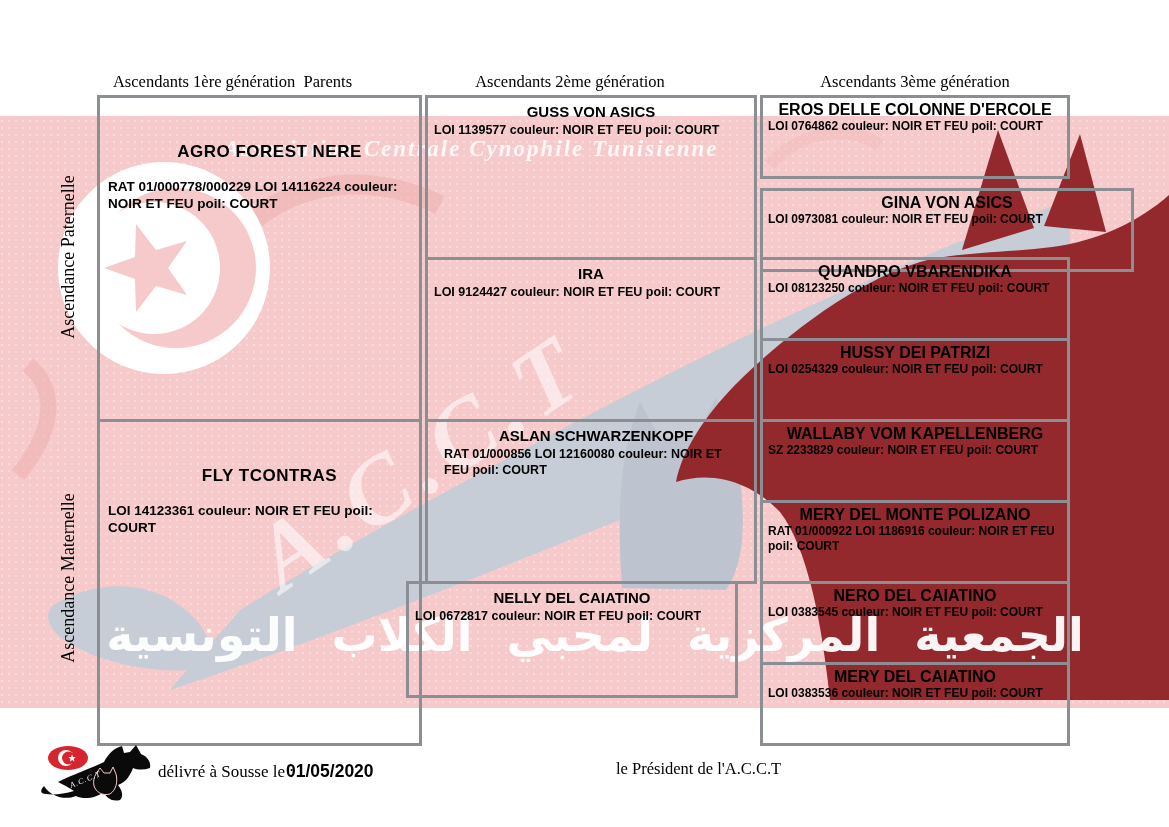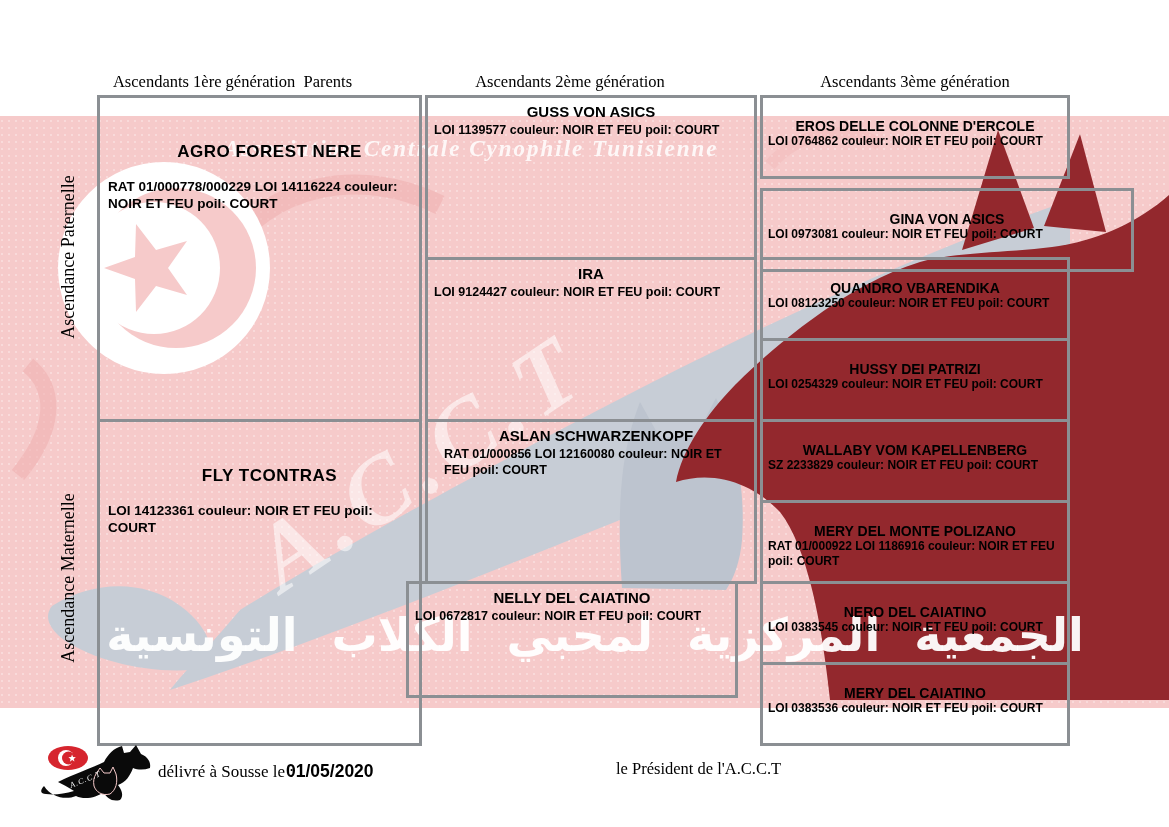--- a/index.html
+++ b/index.html
@@ -32,7 +32,7 @@
   .g1 .pdet  { font-size:13.5px; padding:16px 8px 0 8px; }
   .g2 .pname { font-size:15px; padding-top:5px; }
   .g2 .pdet  { font-size:12.5px; padding:2px 6px 0 6px; }
-  .g3 .pname { font-size:14px; padding-top:20px; }
+  .g3 .pname { font-size:16px; padding-top:3px; }
   .g3 .pdet  { font-size:12px; padding:0 4px 0 5px; }
 
   .footer-text { position:absolute; z-index:3; color:#000; }

